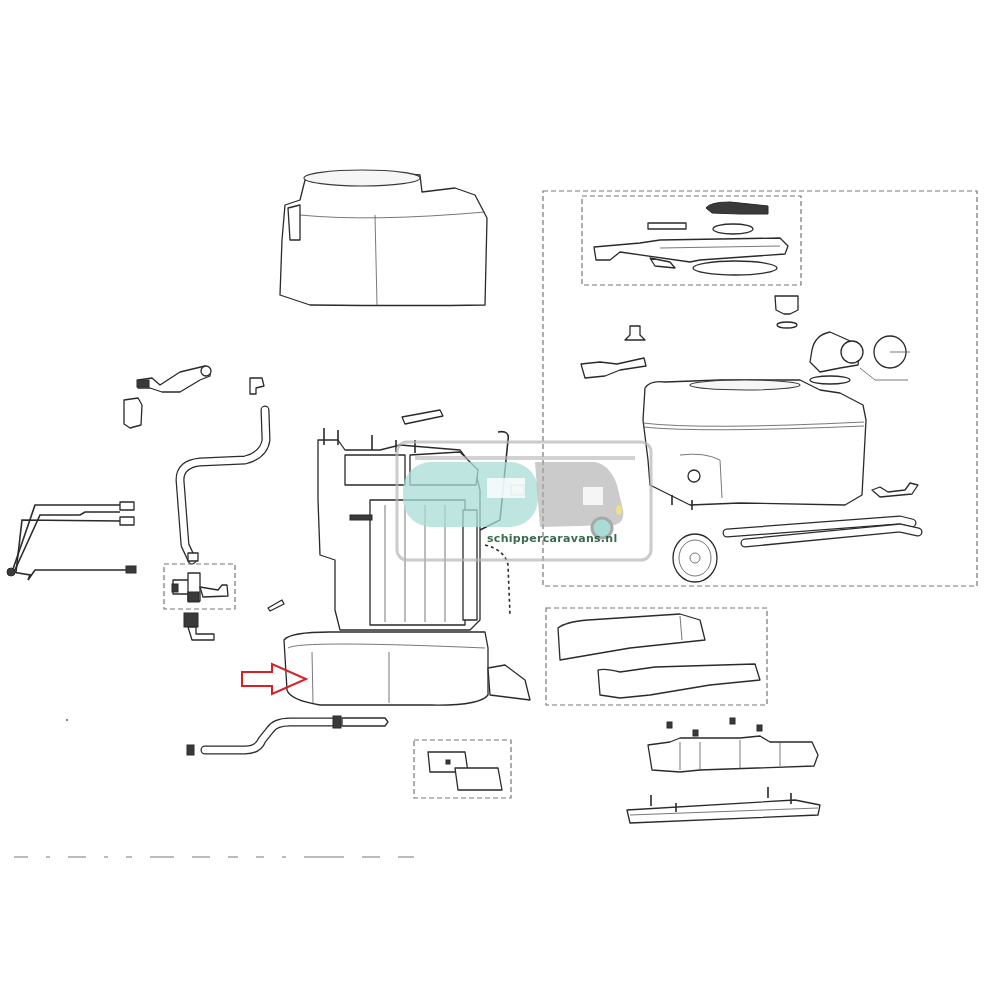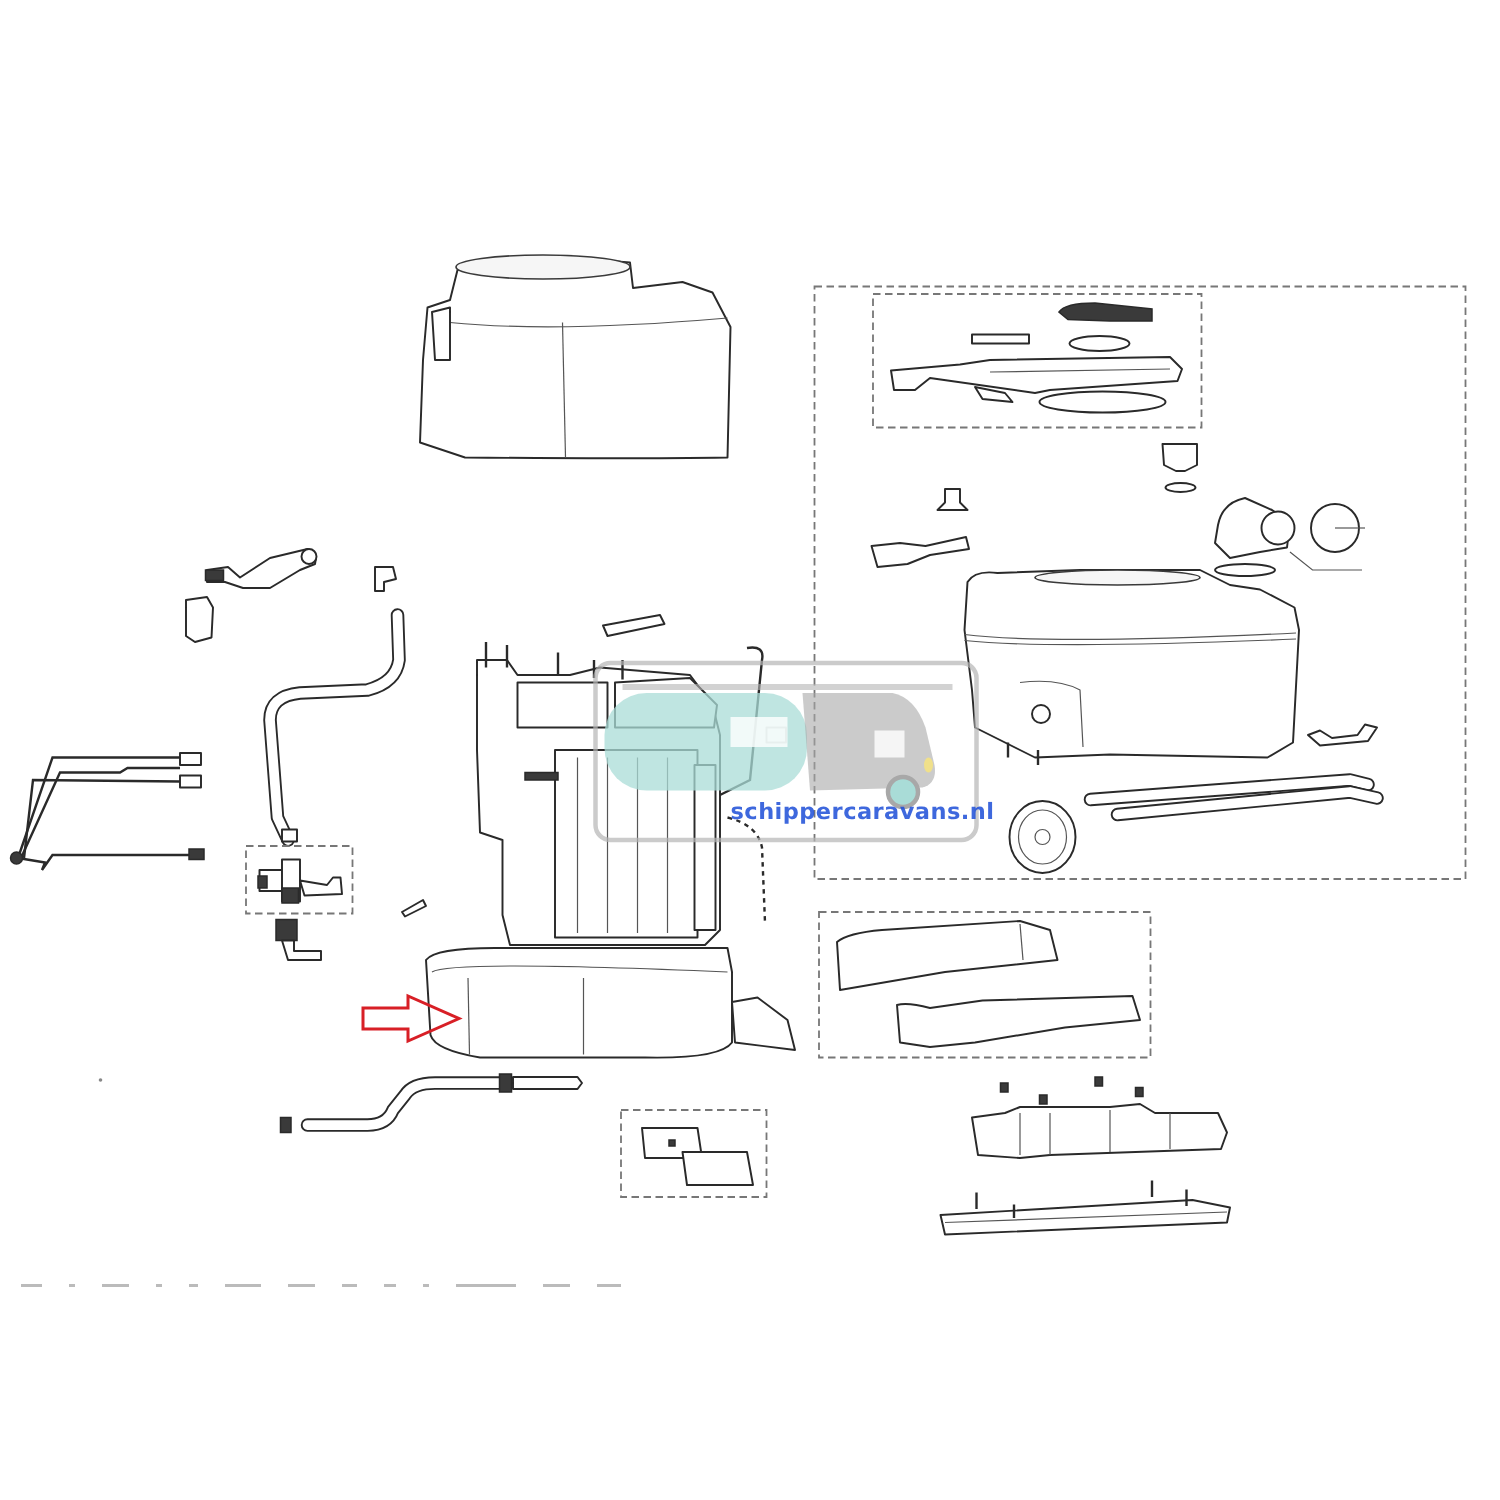--- a/index.html
+++ b/index.html
@@ -14,7 +14,7 @@
   .tube{fill:none;stroke:#2a2a2a;stroke-width:9;stroke-linecap:round;stroke-linejoin:round;}
   .tube-in{fill:none;stroke:#ffffff;stroke-width:6.5;stroke-linecap:round;stroke-linejoin:round;}
   .watermark{position:absolute;left:395px;top:440px;width:258px;height:122px;pointer-events:none;}
-  .wm-text{position:absolute;left:487px;top:532px;font-family:"DejaVu Sans",sans-serif;font-size:15px;color:#1d4ed8;letter-spacing:0.3px;font-weight:bold;opacity:0.85;}
+  .wm-text{position:absolute;left:487px;top:532px;font-family:"DejaVu Sans",sans-serif;font-size:11px;color:#14532d;letter-spacing:0.3px;font-weight:bold;opacity:0.85;}
   .footer-strip{position:absolute;left:14px;top:846px;width:560px;height:6px;}
   .footer-strip span{display:inline-block;height:2px;background:#bbb;margin-right:18px;vertical-align:middle;}
 </style>

